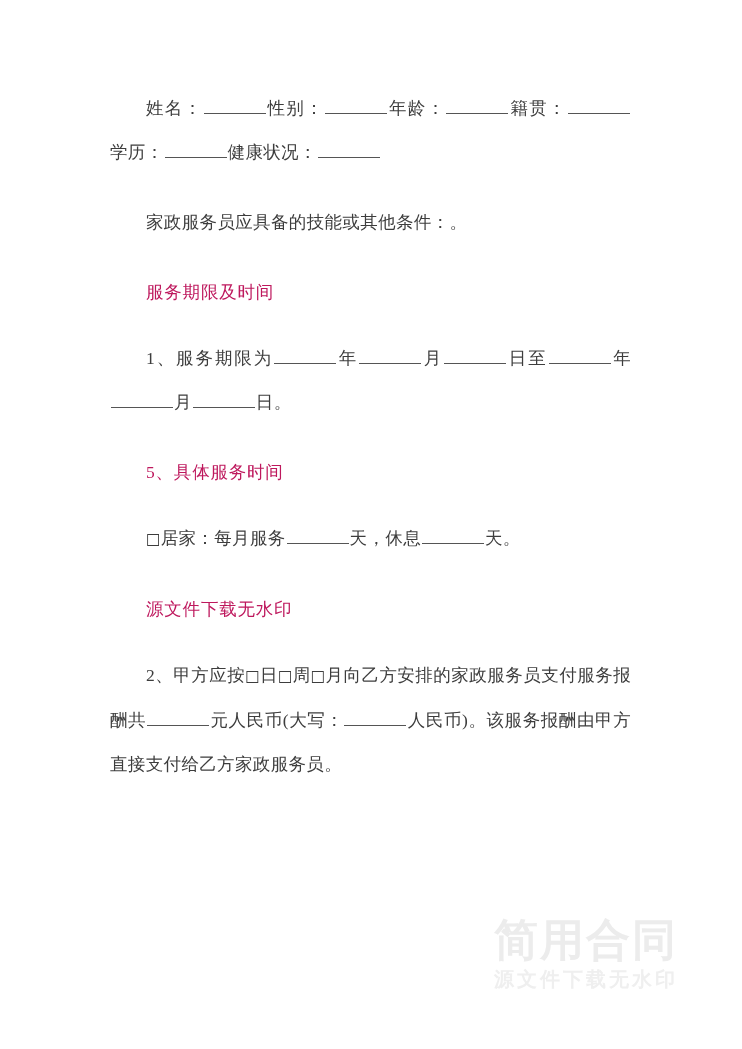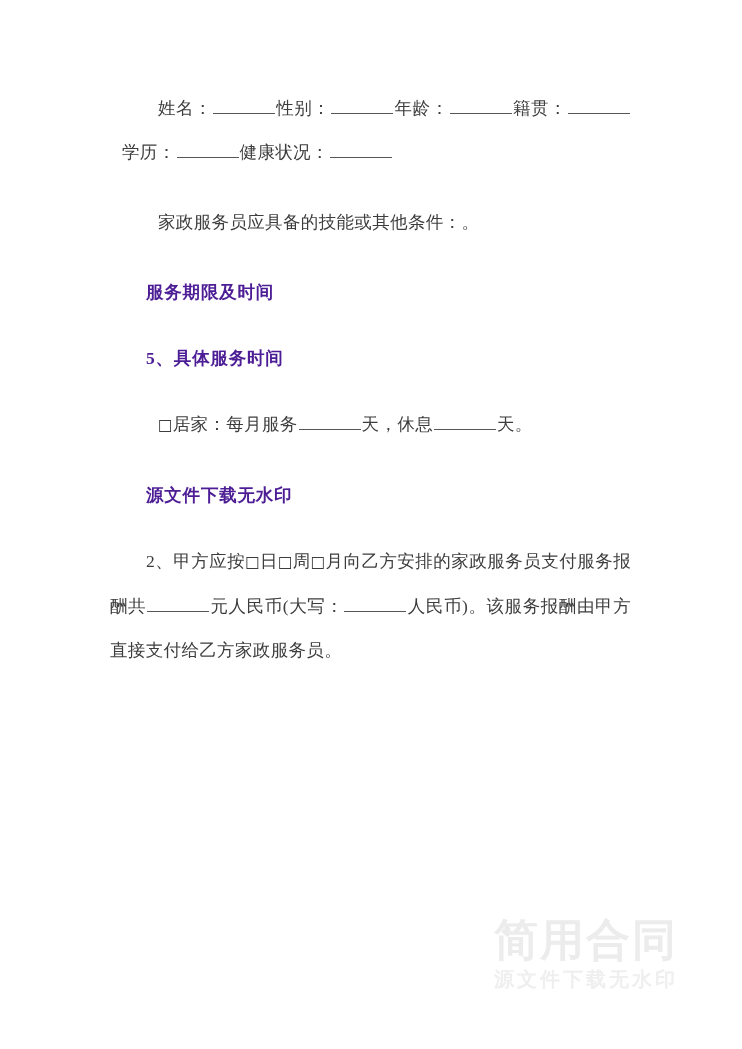--- a/index.html
+++ b/index.html
@@ -72,7 +72,7 @@
   }
 
   
-  .gap-a { margin-bottom: 26px; margin-left: 12px; }
+  .gap-a { margin-bottom: 26px; }
   .gap-b { margin-bottom: 22px; }
   .gap-c { margin-bottom: 24px; }
 

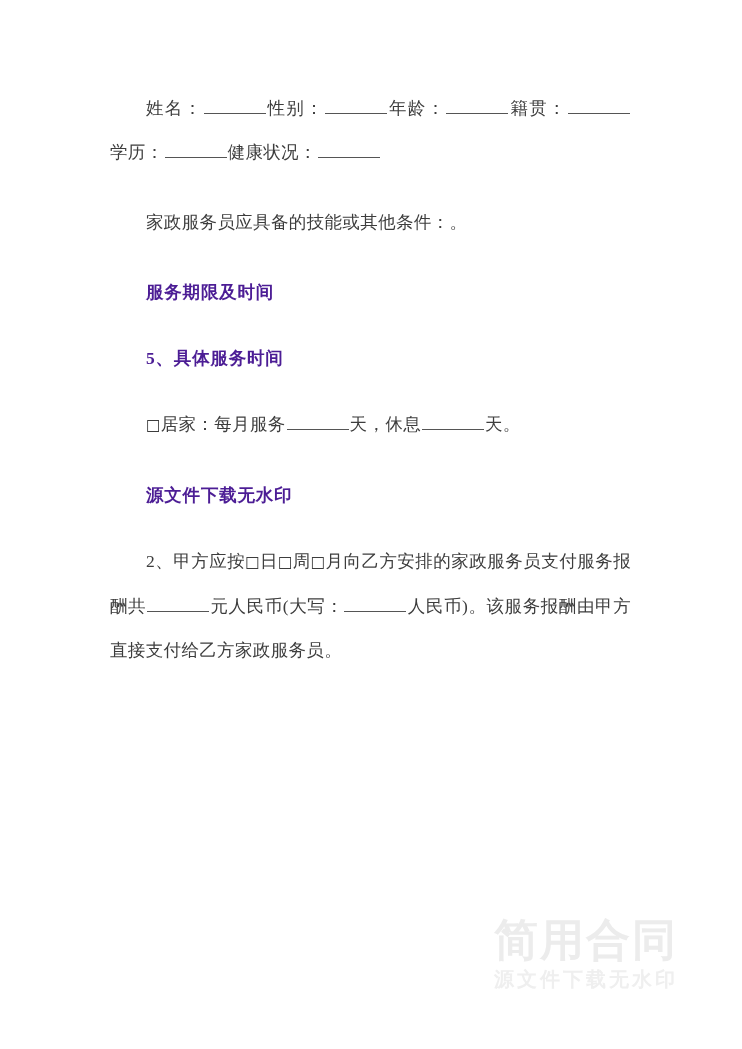--- a/index.html
+++ b/index.html
@@ -49,10 +49,10 @@
   }
 
   .para.heading {
-    font-weight: bold;
+    font-weight: normal;
     text-indent: 36px;
     letter-spacing: 0.8px;
-    color: #4c1d95;
+    color: #be185d;
   }
 
   

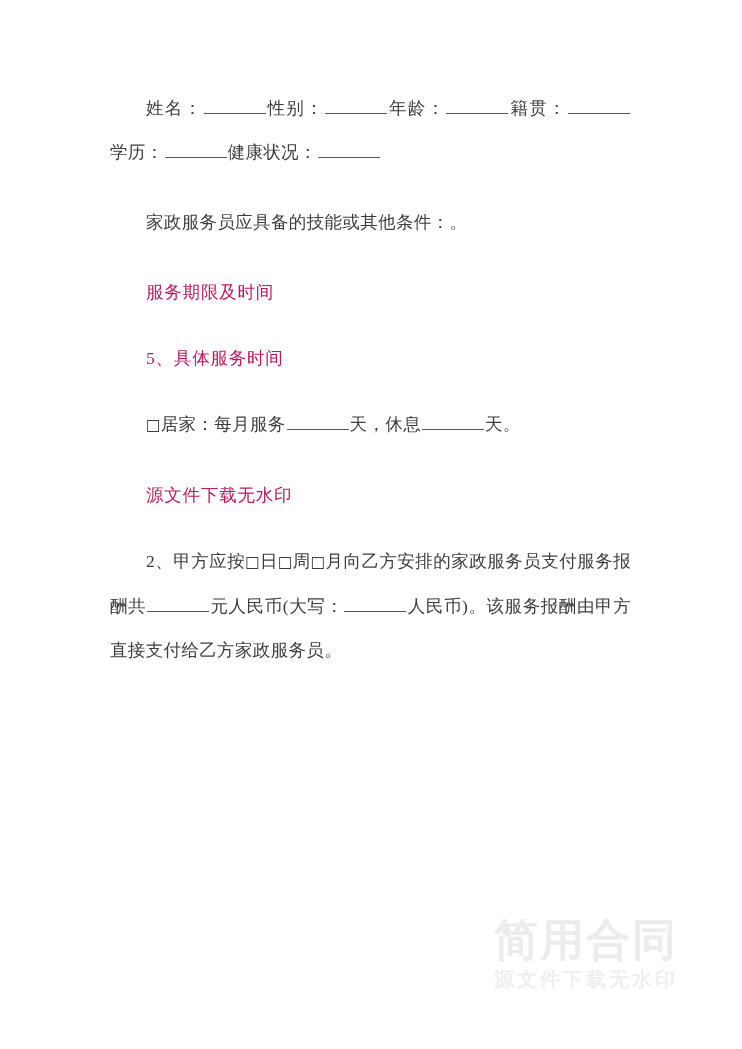--- a/index.html
+++ b/index.html
@@ -119,6 +119,7 @@
 
     <p class="para heading gap-b">服务期限及时间</p>
 
+    <p class="para indent gap-a">1、服务期限为<span class="blank w1"></span>年<span class="blank w1"></span>月<span class="blank w1"></span>日至<span class="blank w1"></span>年<span class="blank w1"></span>月<span class="blank w1"></span>日。</p>
 
     <p class="para heading gap-b">5、具体服务时间</p>
 

